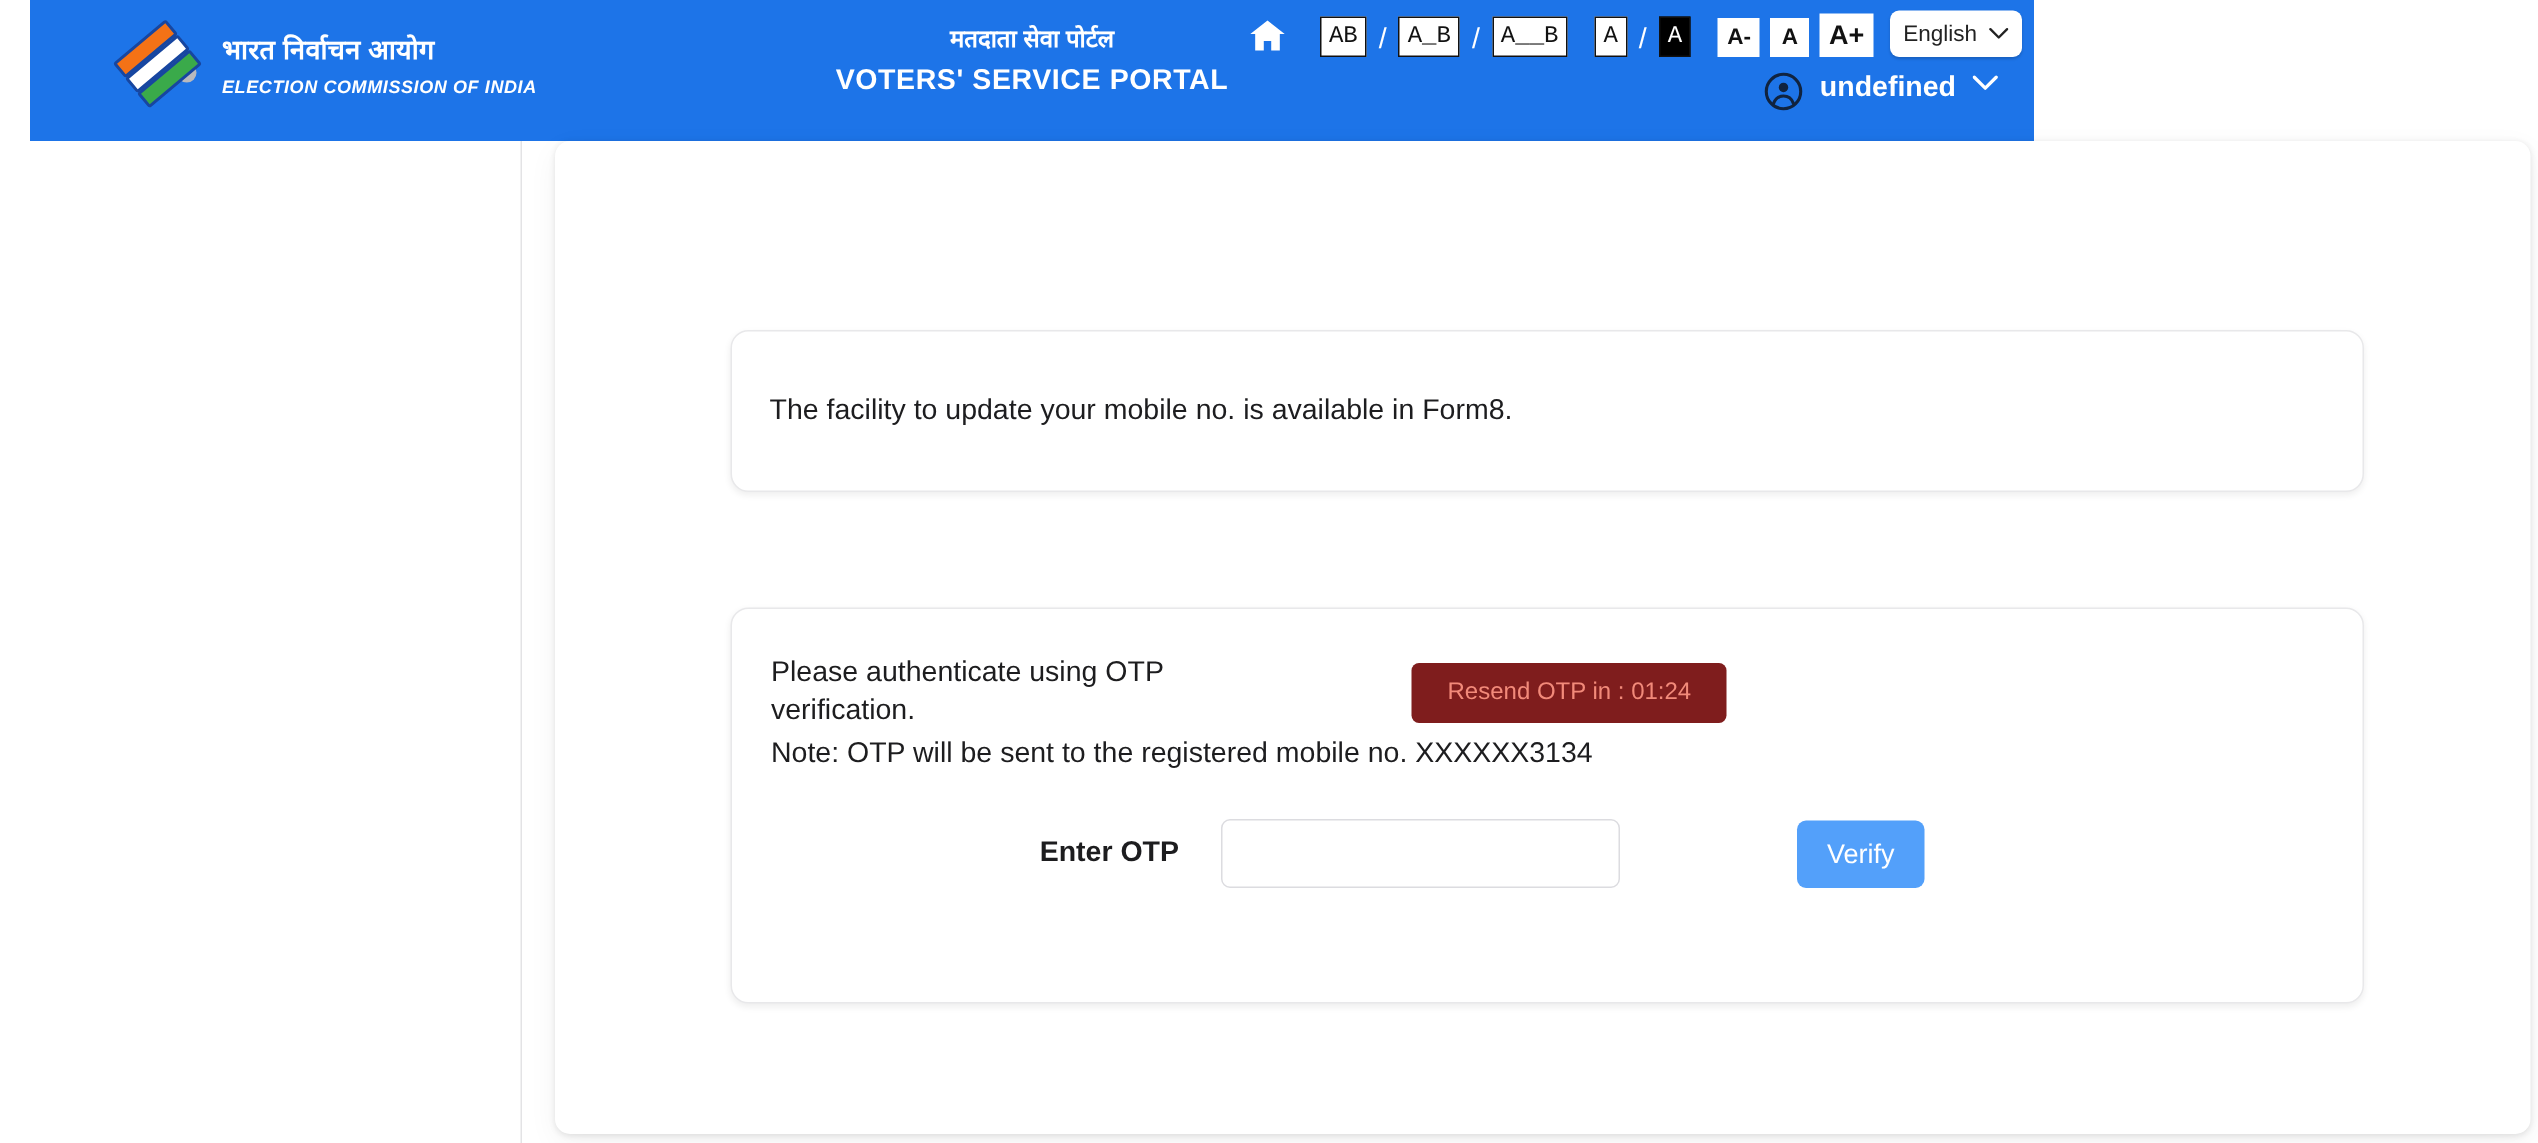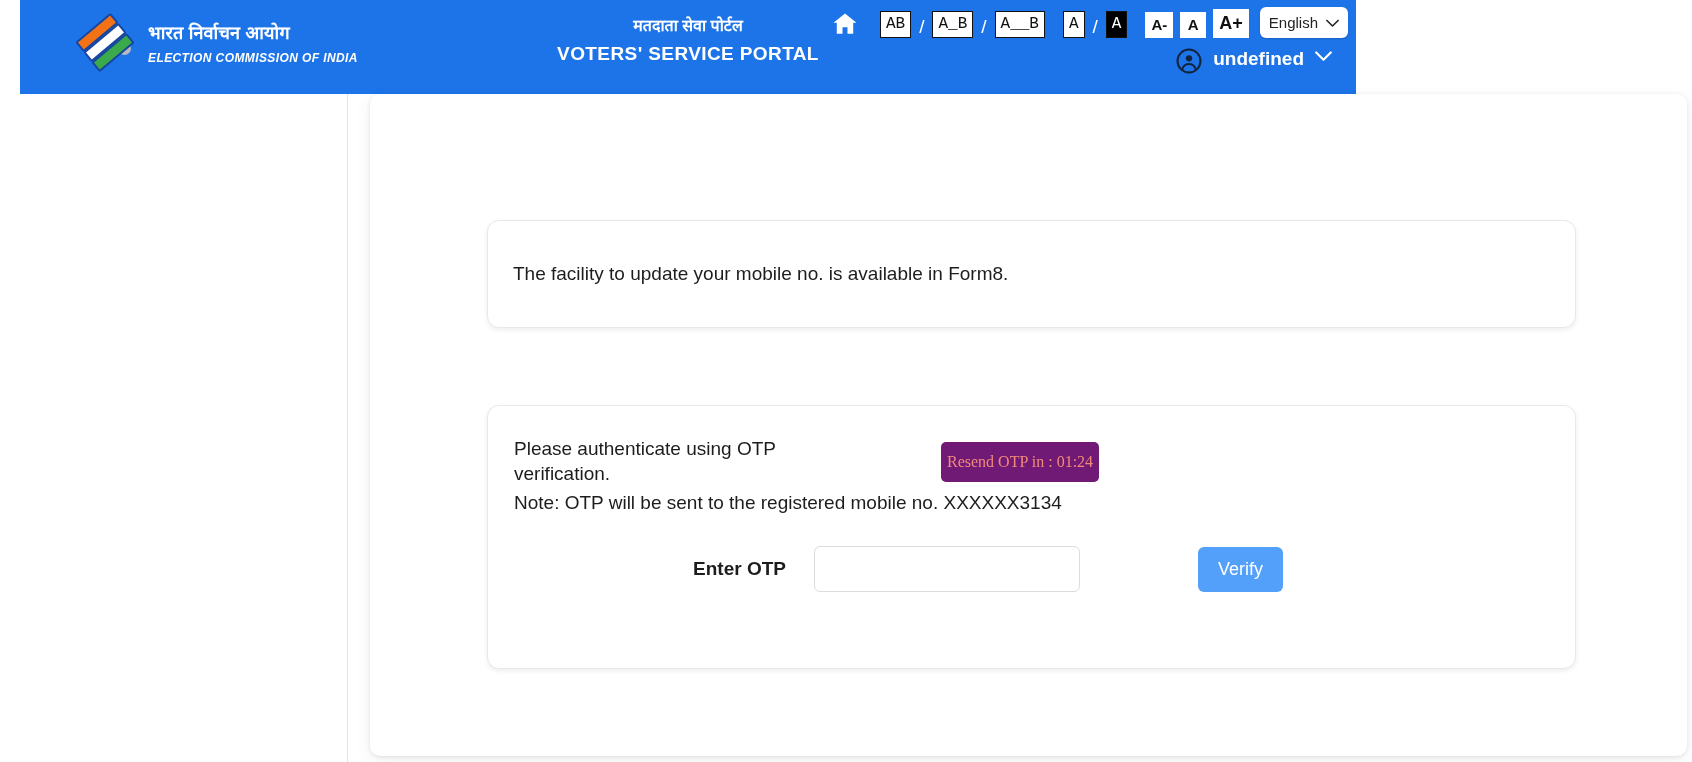--- a/index.html
+++ b/index.html
@@ -242,15 +242,14 @@
   .resend-btn {
     margin-left: 80px;
     margin-top: 6px;
-    background: #701a75;
+    background: #7f1d1d;
     color: #f28a7a;
     border: none;
     border-radius: 5px;
     font-size: 16px;
-    padding: 11px 6px;
+    padding: 11px 24px;
     cursor: default;
     white-space: nowrap;
-    font-family: Liberation Serif, serif;
   }
 
   .otp-note {

